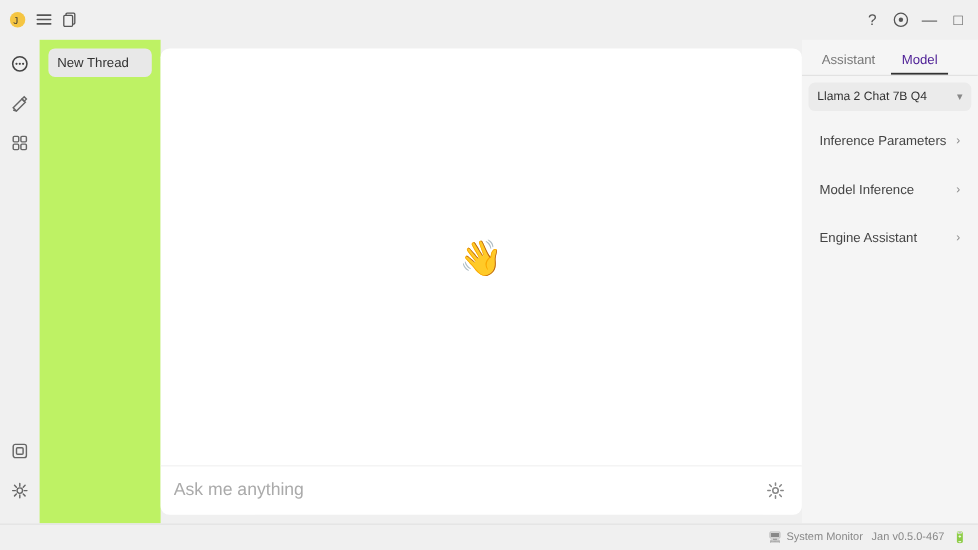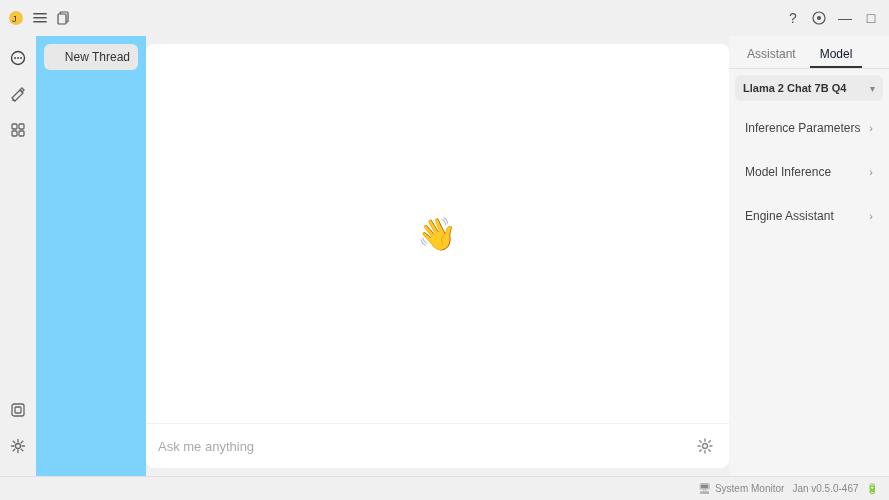--- a/index.html
+++ b/index.html
@@ -112,13 +112,12 @@
     
     .thread-panel {
       width: 110px;
-      background: #7dd3fc;
+      background: #bef264;
       padding: 8px;
       flex-shrink: 0;
       display: flex;
       flex-direction: column;
       gap: 4px;
-      text-align: right;
     }
 
     .thread-item {

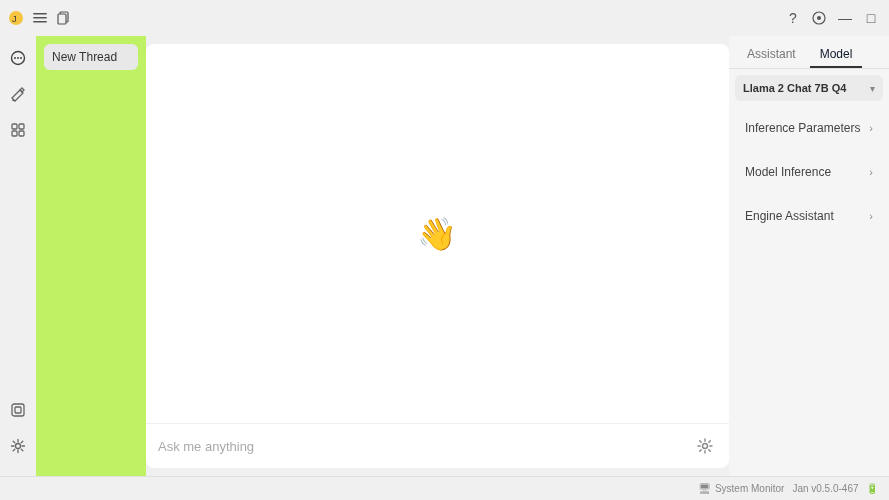--- a/index.html
+++ b/index.html
@@ -218,7 +218,7 @@
     }
 
     .right-tab.active {
-      color: #0f172a;
+      color: #4c1d95;
       border-bottom: 2px solid #333;
       font-weight: 500;
     }

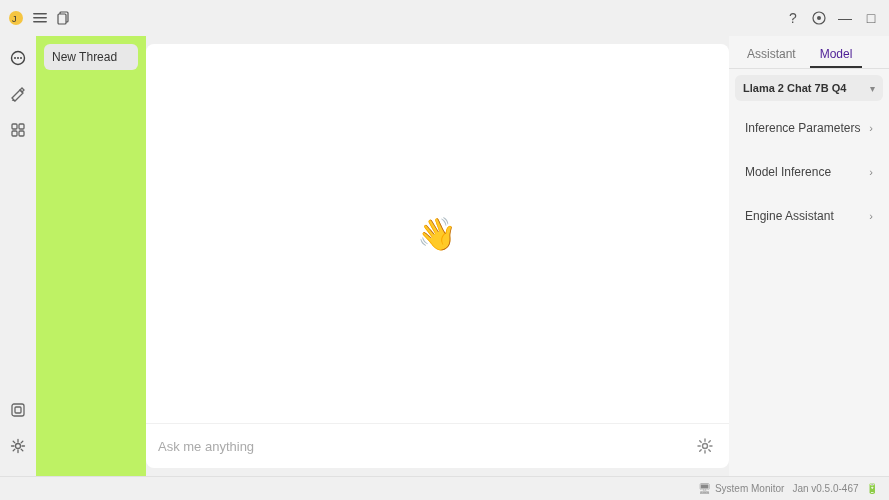--- a/index.html
+++ b/index.html
@@ -248,7 +248,6 @@
       white-space: nowrap;
       overflow: hidden;
       text-overflow: ellipsis;
-      font-weight: bold;
     }
 
     .model-selector-chevron {

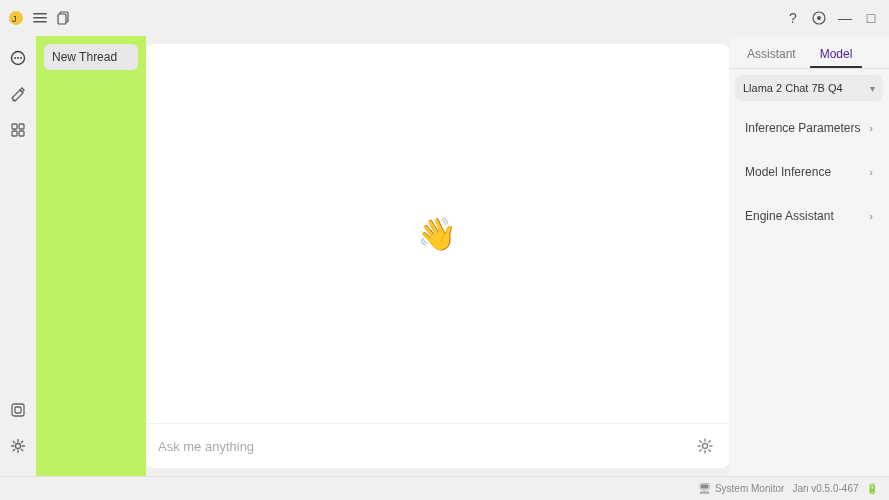--- a/index.html
+++ b/index.html
@@ -170,7 +170,7 @@
       flex: 1;
       border: none;
       outline: none;
-      font-size: 13px;
+      font-size: 16px;
       color: #737373;
       background: transparent;
     }

